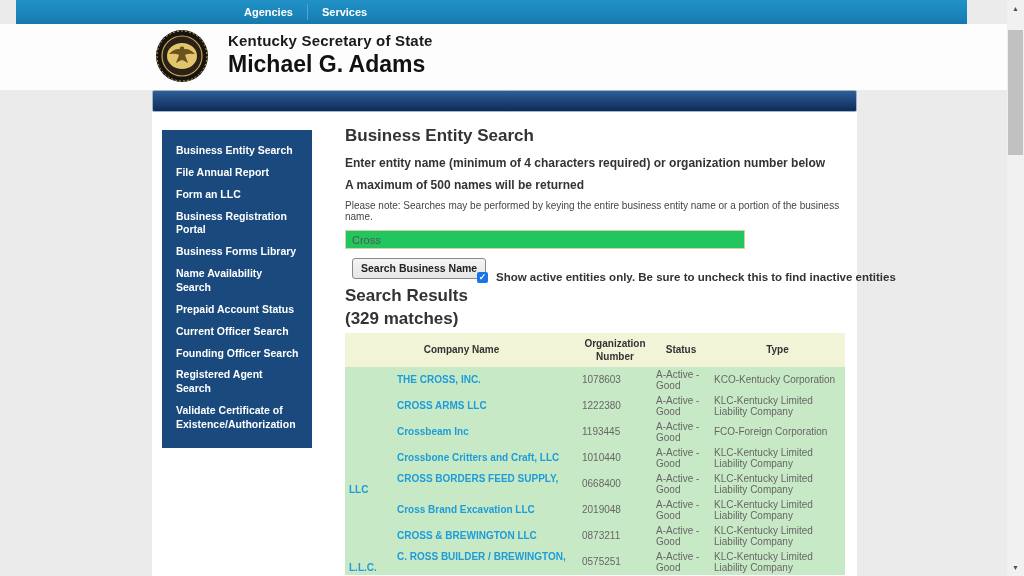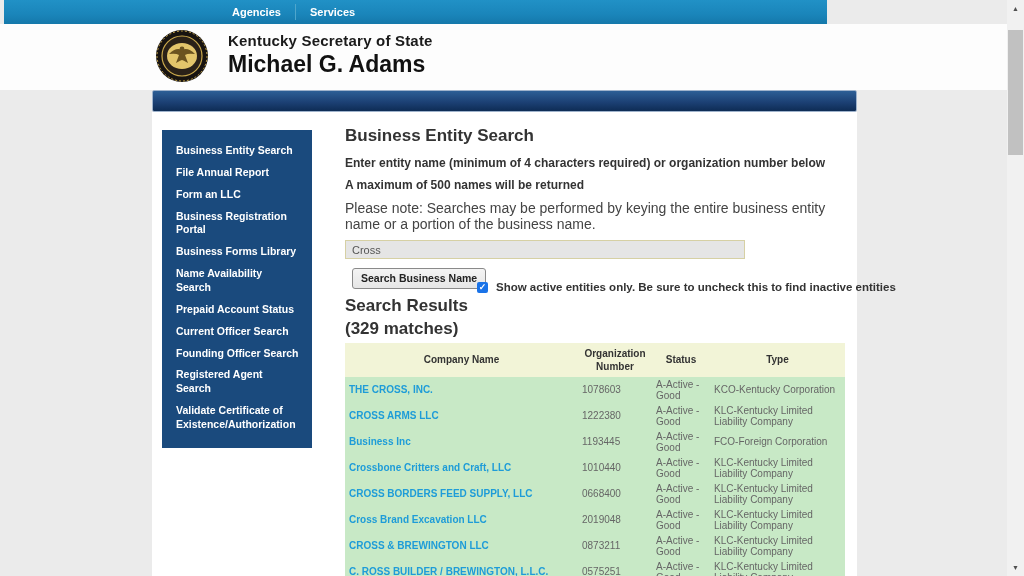--- a/index.html
+++ b/index.html
@@ -7,7 +7,7 @@
     font-family:"Liberation Sans", sans-serif; background:#ebebeb; }
 
   
-  .topbar { position:absolute; left:4px; top:0; width:823px; height:24px;
+  .topbar { position:absolute; left:16px; top:0; width:951px; height:24px;
     background:linear-gradient(180deg,#2191c6 0%,#1a85ba 60%,#1578aa 100%);
     display:flex; align-items:center; }
   .topbar-link { color:#ffffff; font-size:11px; font-weight:bold; padding:0 14px;

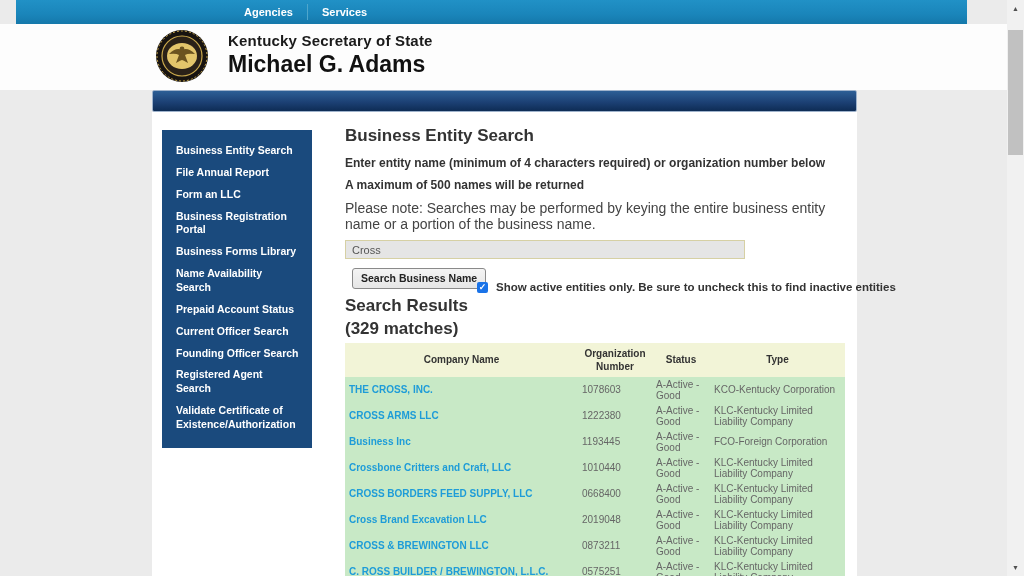--- a/index.html
+++ b/index.html
@@ -42,7 +42,7 @@
   .main { position:absolute; left:193px; top:14px; width:502px; }
   .page-title { font-size:17px; font-weight:bold; color:#333; margin-bottom:10px; }
   .instruction { font-size:12px; font-weight:bold; color:#333; margin-bottom:8px; }
-  .note { font-size:14px; color:#444; margin-bottom:8px; }
+  .note { font-size:10px; color:#444; margin-bottom:8px; }
   .search-input { width:400px; height:19px; background:#e5e5e5; border:1px solid #d6d0a4;
     font-family:"Liberation Sans", sans-serif; font-size:11px; color:#555;
     padding:2px 6px; outline:none; display:block; margin-bottom:9px; }

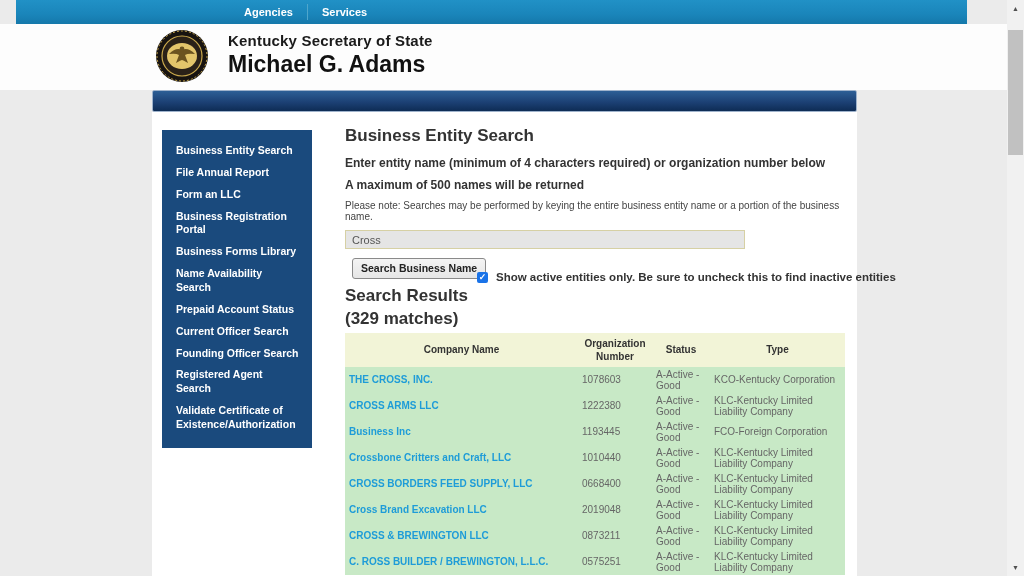--- a/index.html
+++ b/index.html
@@ -43,7 +43,7 @@
   .page-title { font-size:17px; font-weight:bold; color:#333; margin-bottom:10px; }
   .instruction { font-size:12px; font-weight:bold; color:#333; margin-bottom:8px; }
   .note { font-size:10px; color:#444; margin-bottom:8px; }
-  .search-input { width:400px; height:19px; background:#e5e5e5; border:1px solid #d6d0a4;
+  .search-input { width:400px; height:19px; background:#22c55e; border:1px solid #d6d0a4;
     font-family:"Liberation Sans", sans-serif; font-size:11px; color:#555;
     padding:2px 6px; outline:none; display:block; margin-bottom:9px; }
   .actions-row { position:relative; height:24px; margin-bottom:2px; }

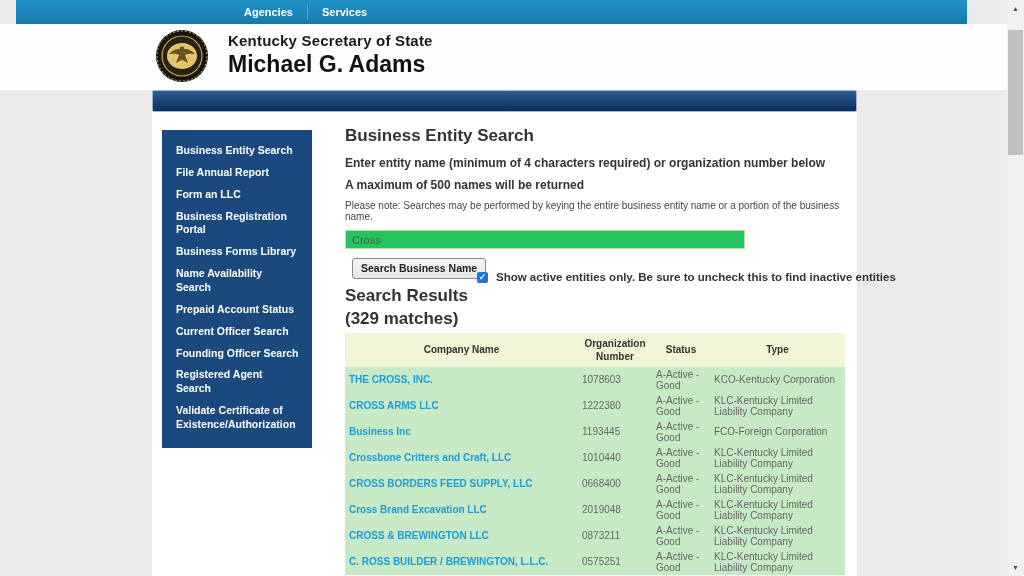--- a/index.html
+++ b/index.html
@@ -66,7 +66,7 @@
     padding:2px 4px; height:25px; line-height:11px; vertical-align:middle; }
   col.c-name { width:233px; } col.c-org { width:74px; }
   col.c-status { width:58px; } col.c-type { width:135px; }
-  td.cell-name a { color:#1e9cd8; font-weight:bold; text-decoration:none; cursor:pointer; }
+  td.cell-name a { color:#1e9cd8; font-weight:bold; text-decoration:none; cursor:pointer;margin-left:48px; }
   td.cell-org { padding-left:8px; }
   td.cell-status { padding-left:10px; }
   td.cell-type { padding-left:3px; }

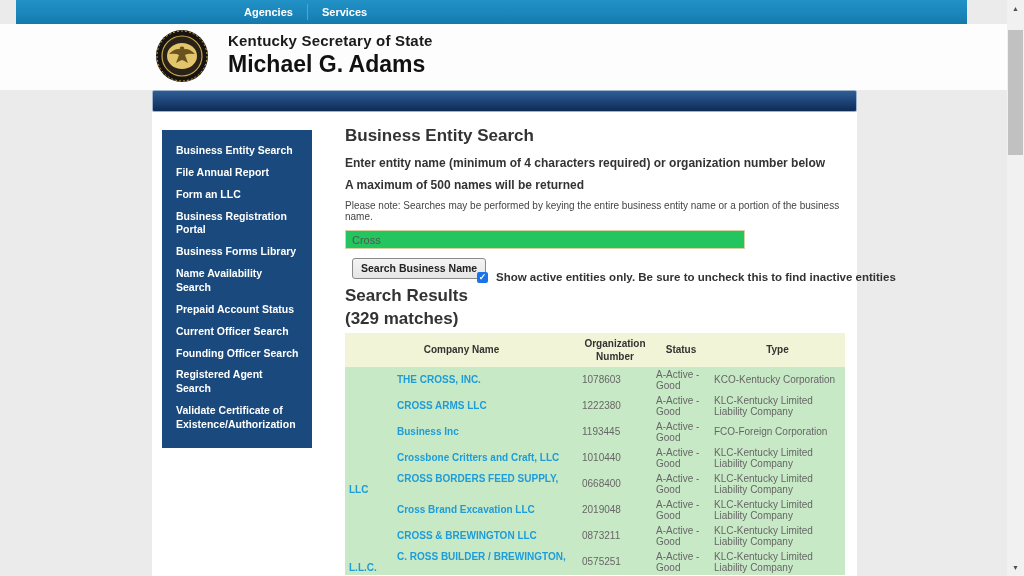--- a/index.html
+++ b/index.html
@@ -194,7 +194,7 @@
 
           <tr>
             <td class="cell-name">
-              <a>Business Inc</a>
+              <a>Crossbeam Inc</a>
             </td>
             <td class="cell-org">1193445</td>
             <td class="cell-status">A-Active - Good</td>

